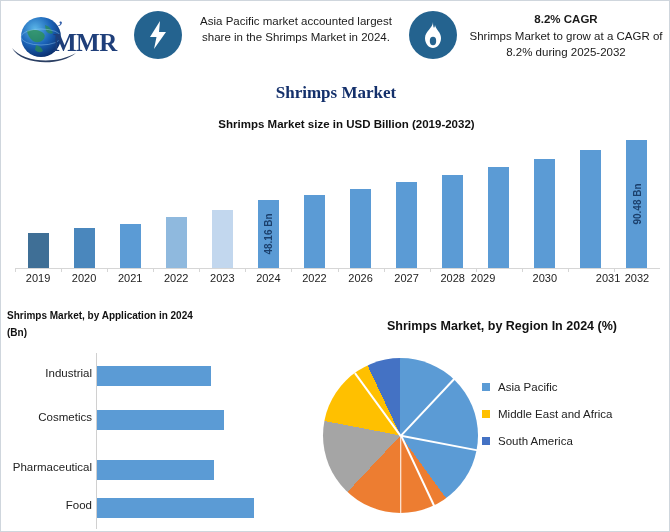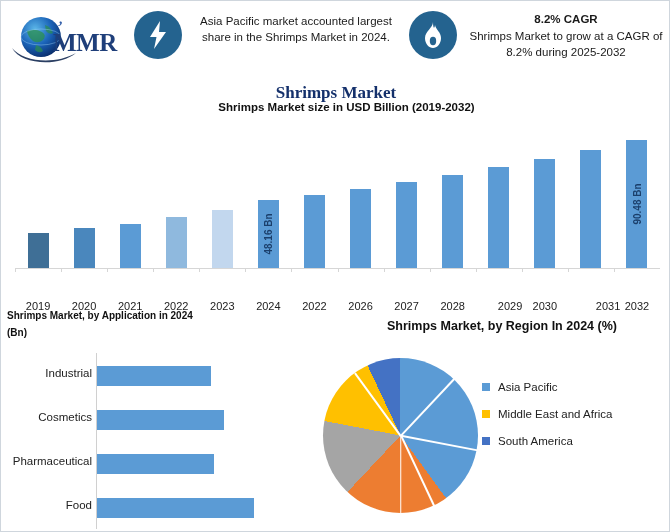--- a/index.html
+++ b/index.html
@@ -81,7 +81,7 @@
     color: #14306b;
   }
   .chart1-title {
-    position: absolute; left: 0; top: 100px; width: 644px;
+    position: absolute; left: 0; top: 117px; width: 644px;
     text-align: center;
     font-weight: bold;
     font-size: 11.5px;

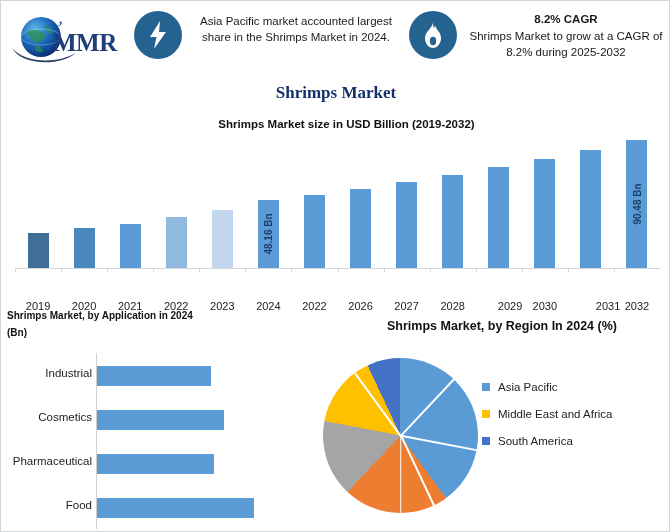--- a/index.html
+++ b/index.html
@@ -127,7 +127,6 @@
     text-align: center;
     font-size: 11px;
     color: #222;
-    margin-top: 28px;
   }
   .col-tickmark {
     position: absolute; top: 134px; width: 1px; height: 4px;

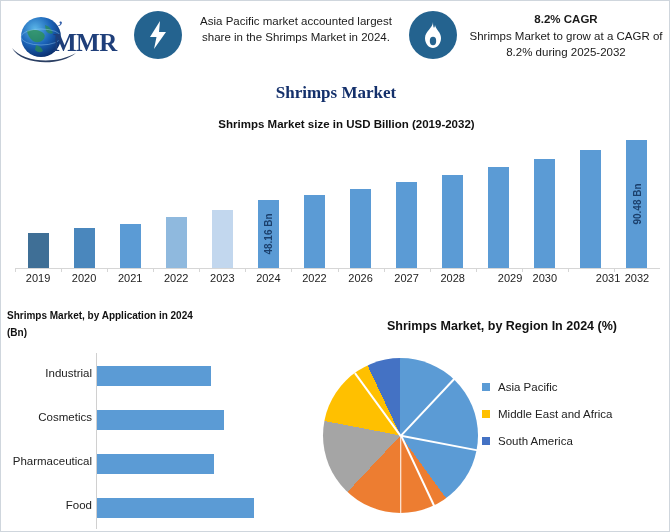--- a/index.html
+++ b/index.html
@@ -338,7 +338,7 @@
         <div class="col-tickmark" style="left: 368.571px;"></div>
         <div class="col-tick" style="left: 414.643px; width: 46.0714px;">2028</div>
         <div class="col-tickmark" style="left: 414.643px;"></div>
-        <div class="col-tick" style="left: 472px; width: 46.0714px;">2029</div>
+        <div class="col-tick" style="left: 445px; width: 46.0714px;">2029</div>
         <div class="col-tickmark" style="left: 460.714px;"></div>
         <div class="col-tick" style="left: 506.786px; width: 46.0714px;">2030</div>
         <div class="col-tickmark" style="left: 506.786px;"></div>

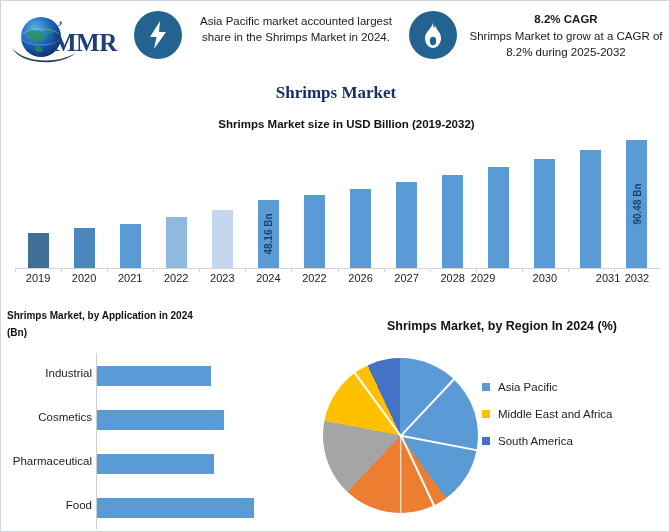--- a/index.html
+++ b/index.html
@@ -364,7 +364,7 @@
           <div class="app-label">Cosmetics</div>
           <div class="app-bar" style="width: 127px; background: rgb(91, 155, 213);"></div>
         </div>
-        <div class="app-row" style="top: 90px;">
+        <div class="app-row" style="top: 96px;">
           <div class="app-label">Pharmaceutical</div>
           <div class="app-bar" style="width: 117px; background: rgb(91, 155, 213);"></div>
         </div>

